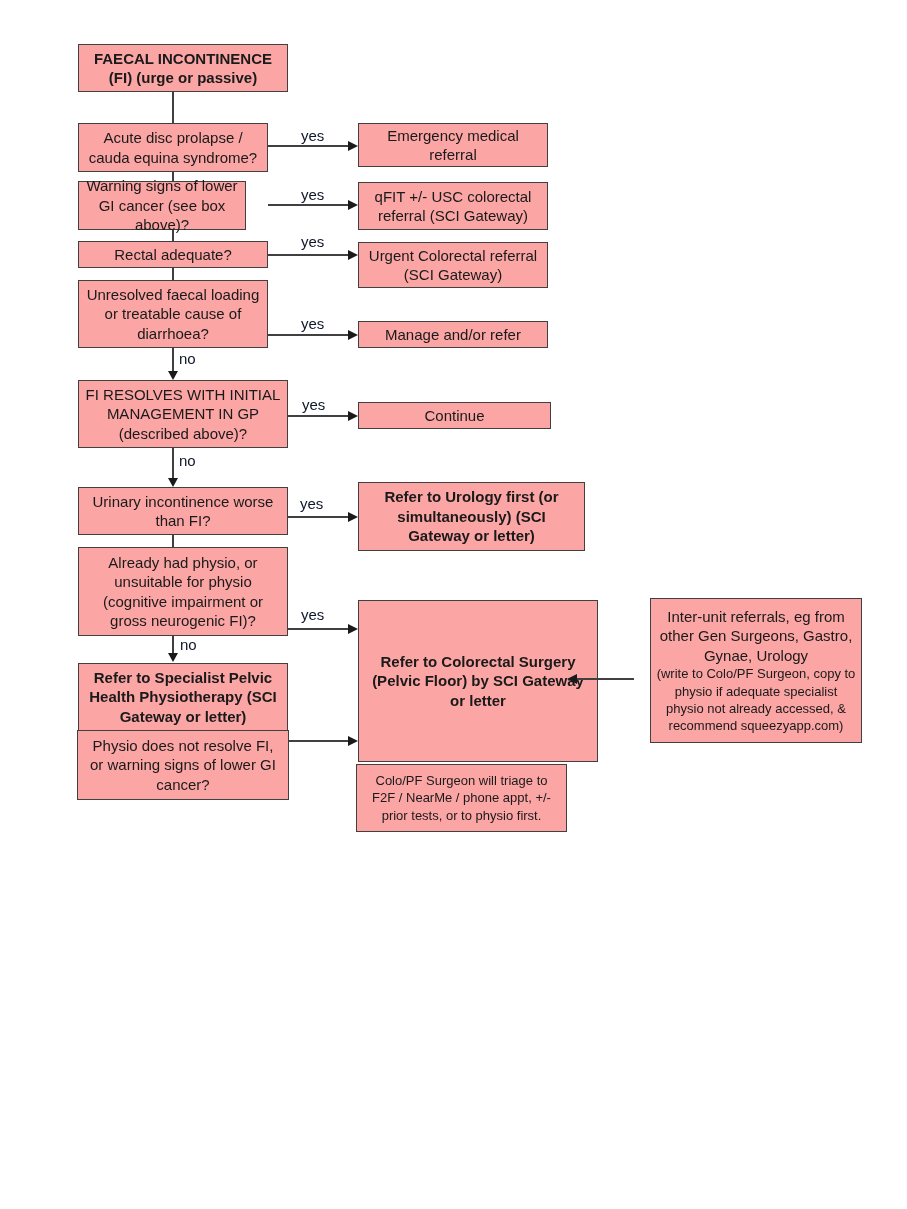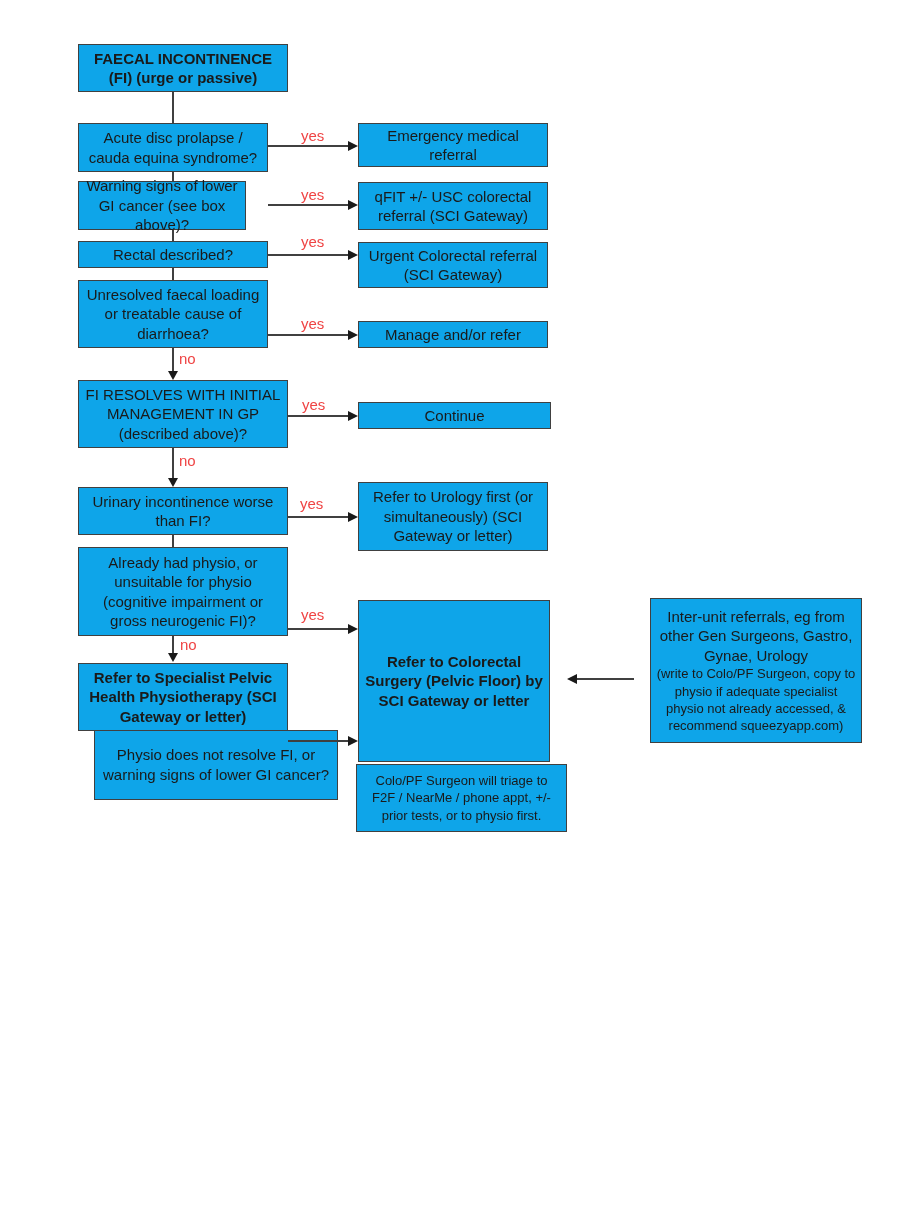--- a/index.html
+++ b/index.html
@@ -8,7 +8,7 @@
     font-family:"Liberation Sans",sans-serif;color:#1a1a1a;overflow:hidden;
   }
   .box{
-    position:absolute;box-sizing:border-box;border:1.5px solid #404040;background:#0ea5e9;
+    position:absolute;box-sizing:border-box;border:1.5px solid #404040;background:#fca5a5;
     display:flex;flex-direction:column;align-items:center;justify-content:center;
     text-align:center;font-size:15px;line-height:1.3;padding:2px 6px;
   }

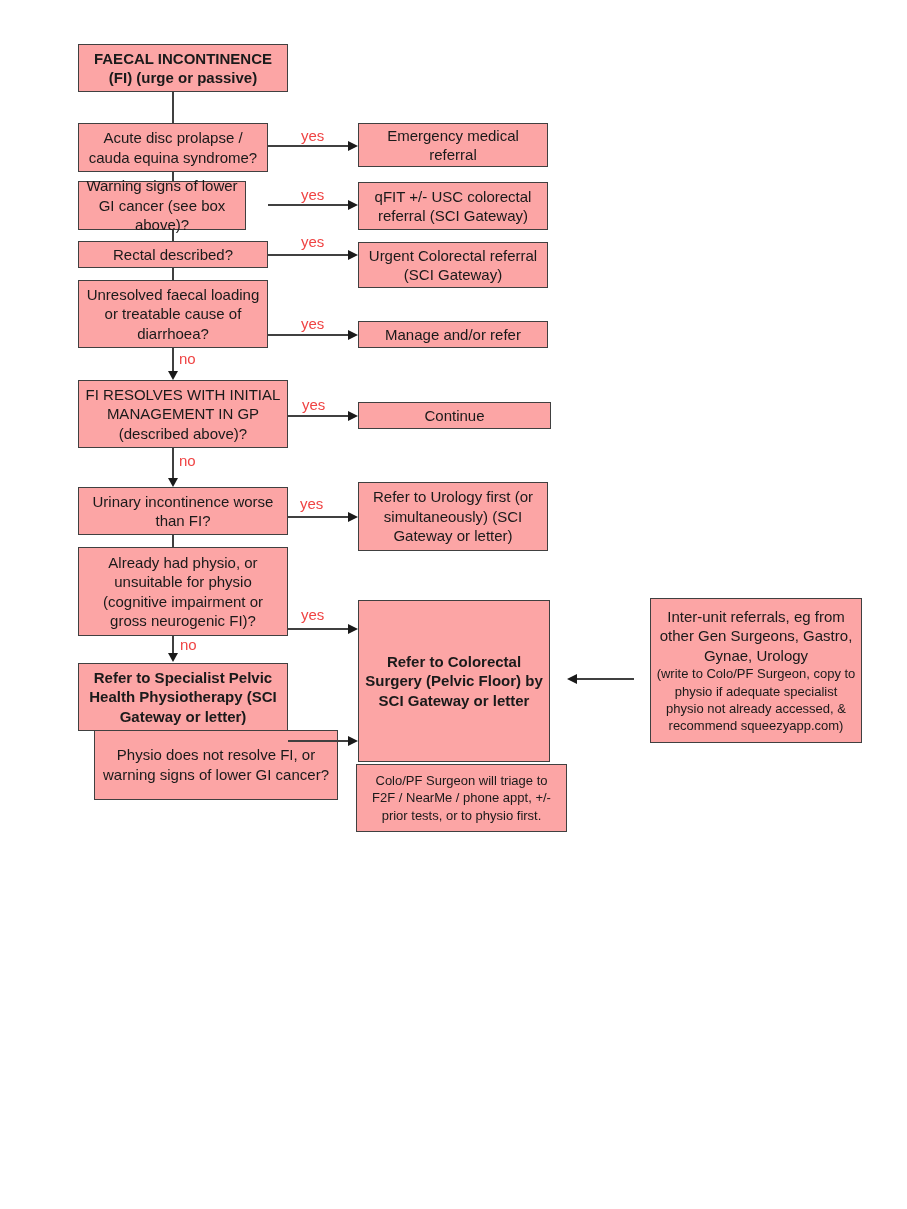--- a/index.html
+++ b/index.html
@@ -19,7 +19,7 @@
   .ah-right{position:absolute;width:0;height:0;border-top:5px solid transparent;border-bottom:5px solid transparent;border-left:10px solid #1a1a1a;}
   .ah-left{position:absolute;width:0;height:0;border-top:5px solid transparent;border-bottom:5px solid transparent;border-right:10px solid #1a1a1a;}
   .ah-down{position:absolute;width:0;height:0;border-left:5px solid transparent;border-right:5px solid transparent;border-top:9px solid #1a1a1a;}
-  .lbl{position:absolute;font-size:15px;color:#ef4444;line-height:1;}
+  .lbl{position:absolute;font-size:15px;color:#0f172a;line-height:1;}
 
   
   .b-title{left:78px;top:44px;width:210px;height:48px;}

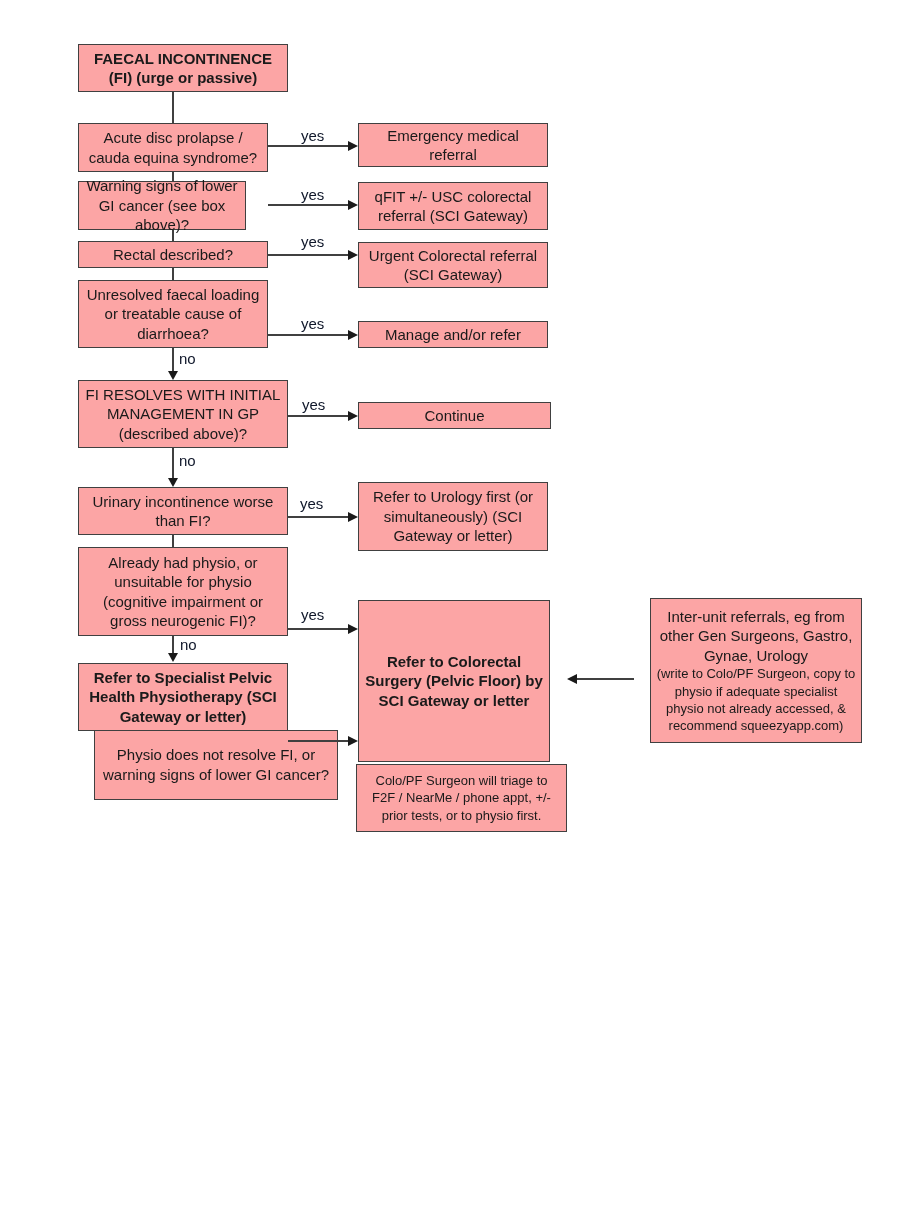--- a/index.html
+++ b/index.html
@@ -53,7 +53,7 @@
   <div class="box bold b-title">FAECAL INCONTINENCE (FI) (urge or passive)</div>
   <div class="box b-acute">Acute disc prolapse / cauda equina syndrome?</div>
   <div class="box b-warning">Warning signs of lower GI cancer (see box above)?</div>
-  <div class="box b-rectal">Rectal described?</div>
+  <div class="box b-rectal">Rectal adequate?</div>
   <div class="box b-loading">Unresolved faecal loading or treatable cause of diarrhoea?</div>
   <div class="box b-resolves">FI RESOLVES WITH INITIAL MANAGEMENT IN GP (described above)?</div>
   <div class="box b-urinary">Urinary incontinence worse than FI?</div>

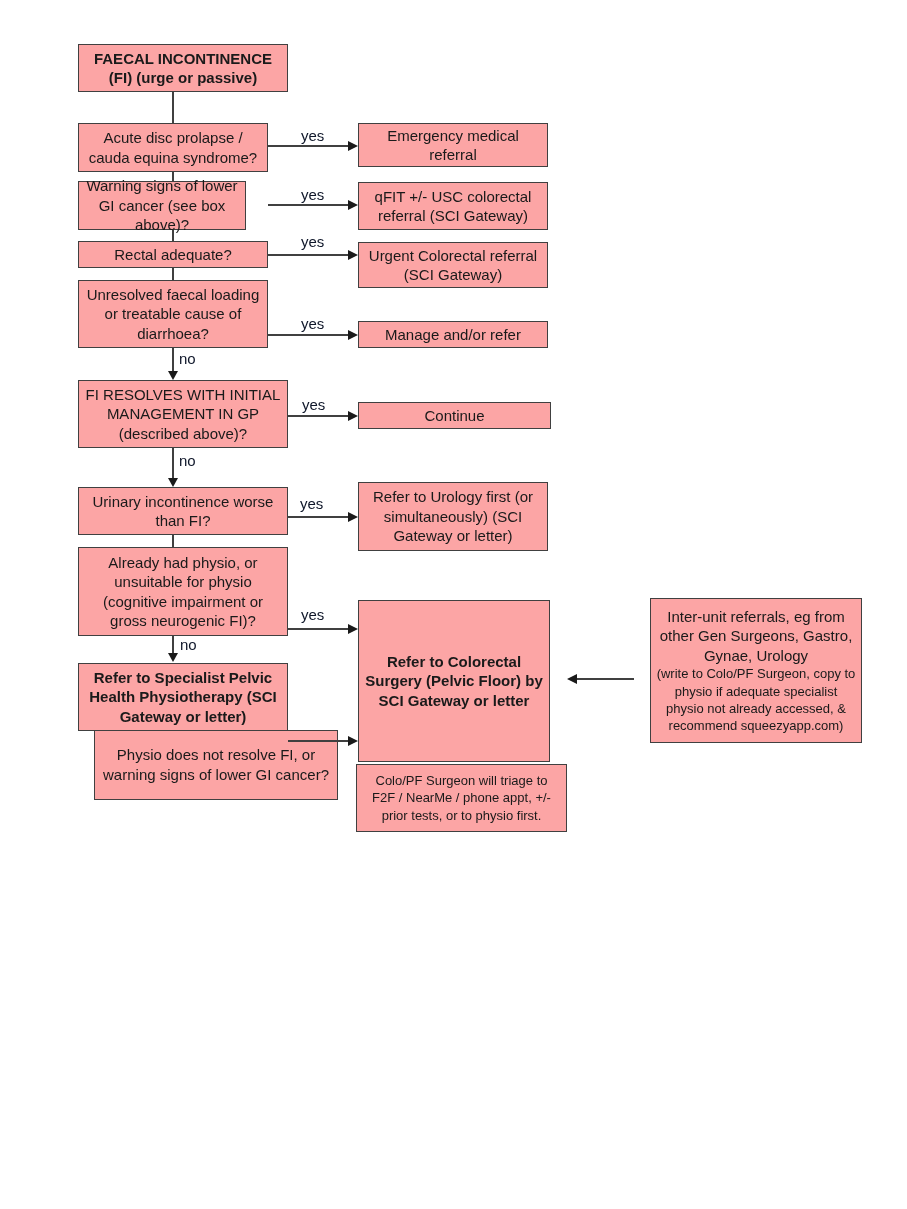--- a/index.html
+++ b/index.html
@@ -38,7 +38,7 @@
   .b-urgent{left:358px;top:242px;width:190px;height:46px;}
   .b-manage{left:358px;top:321px;width:190px;height:27px;}
   .b-continue{left:358px;top:402px;width:193px;height:27px;}
-  .b-urology{left:358px;top:482px;width:190px;height:69px;}
+  .b-urology{left:358px;top:482px;width:227px;height:69px;font-weight:bold;}
   .b-colorectal{left:358px;top:600px;width:192px;height:162px;padding:2px 4px;}
   .b-triage{left:356px;top:764px;width:211px;height:68px;}
   .b-interunit{left:650px;top:598px;width:212px;height:145px;padding:4px 4px;}

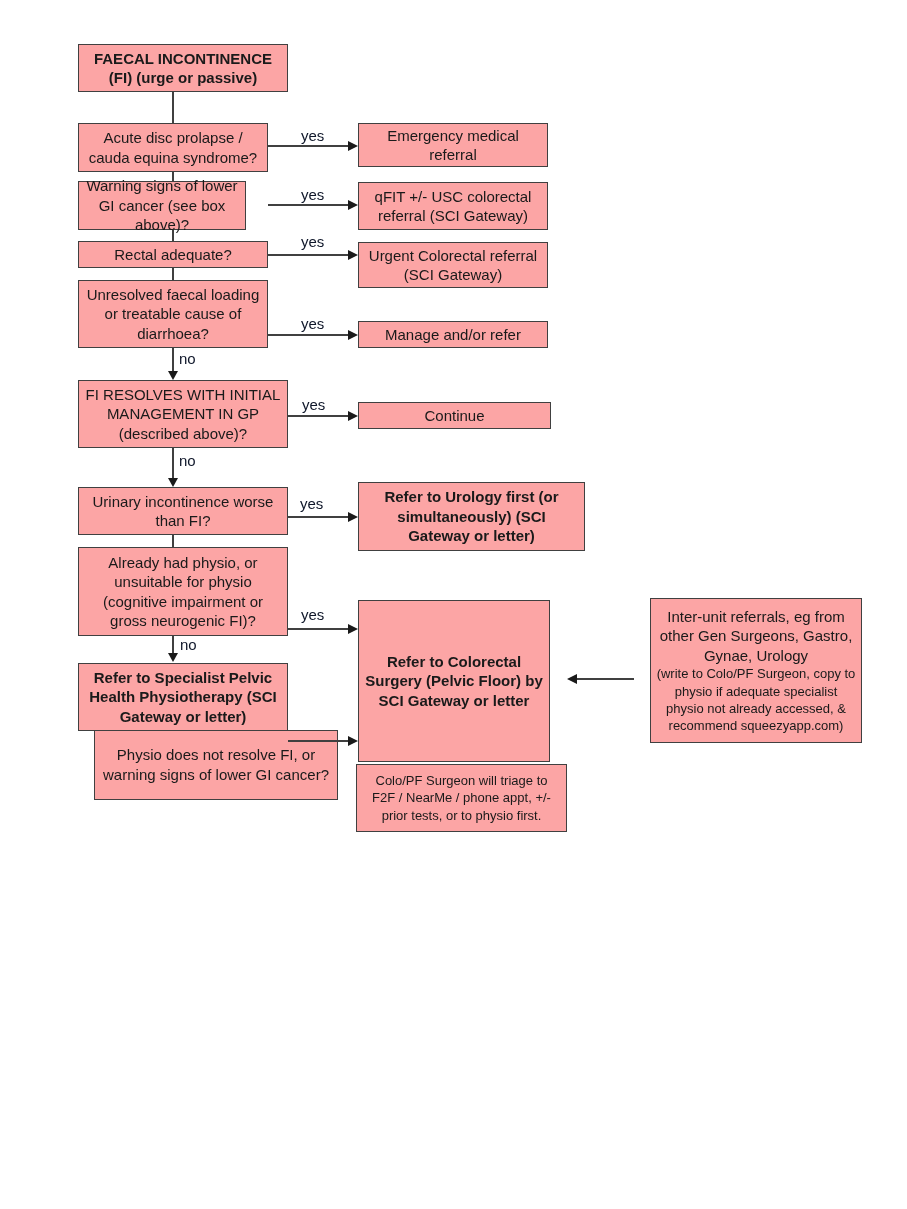--- a/index.html
+++ b/index.html
@@ -39,7 +39,7 @@
   .b-manage{left:358px;top:321px;width:190px;height:27px;}
   .b-continue{left:358px;top:402px;width:193px;height:27px;}
   .b-urology{left:358px;top:482px;width:227px;height:69px;font-weight:bold;}
-  .b-colorectal{left:358px;top:600px;width:192px;height:162px;padding:2px 4px;}
+  .b-colorectal{left:358px;top:600px;width:240px;height:162px;padding:2px 4px;}
   .b-triage{left:356px;top:764px;width:211px;height:68px;}
   .b-interunit{left:650px;top:598px;width:212px;height:145px;padding:4px 4px;}
   .b-interunit .main{font-size:15px;line-height:1.3;}

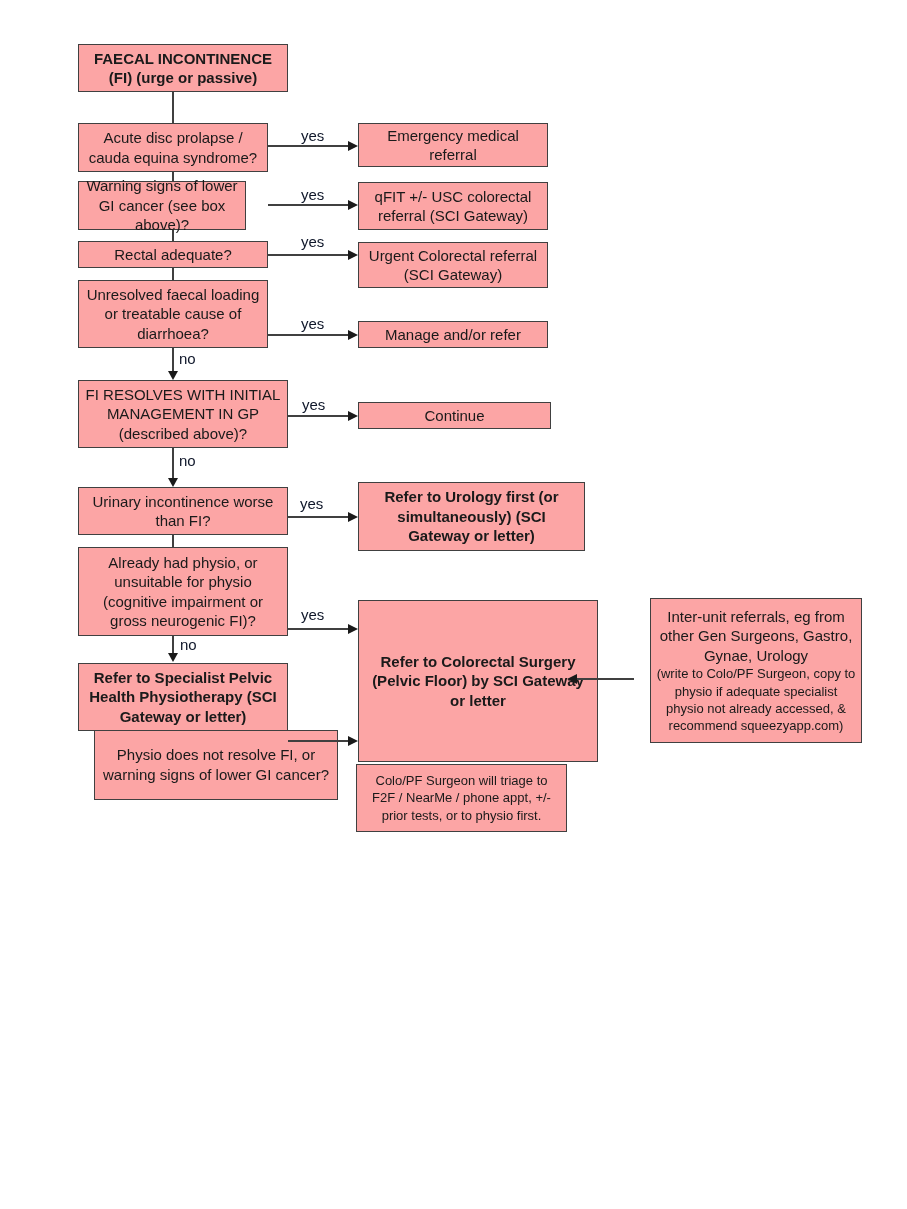--- a/index.html
+++ b/index.html
@@ -31,7 +31,7 @@
   .b-urinary{left:78px;top:487px;width:210px;height:48px;}
   .b-physioq{left:78px;top:547px;width:210px;height:89px;}
   .b-referphysio{left:78px;top:663px;width:210px;height:68px;}
-  .b-physiofail{left:94px;top:729.5px;width:244px;height:70.5px;}
+  .b-physiofail{left:77px;top:729.5px;width:212px;height:70.5px;}
   
   .b-emergency{left:358px;top:123px;width:190px;height:44px;}
   .b-qfit{left:358px;top:182px;width:190px;height:48px;}

